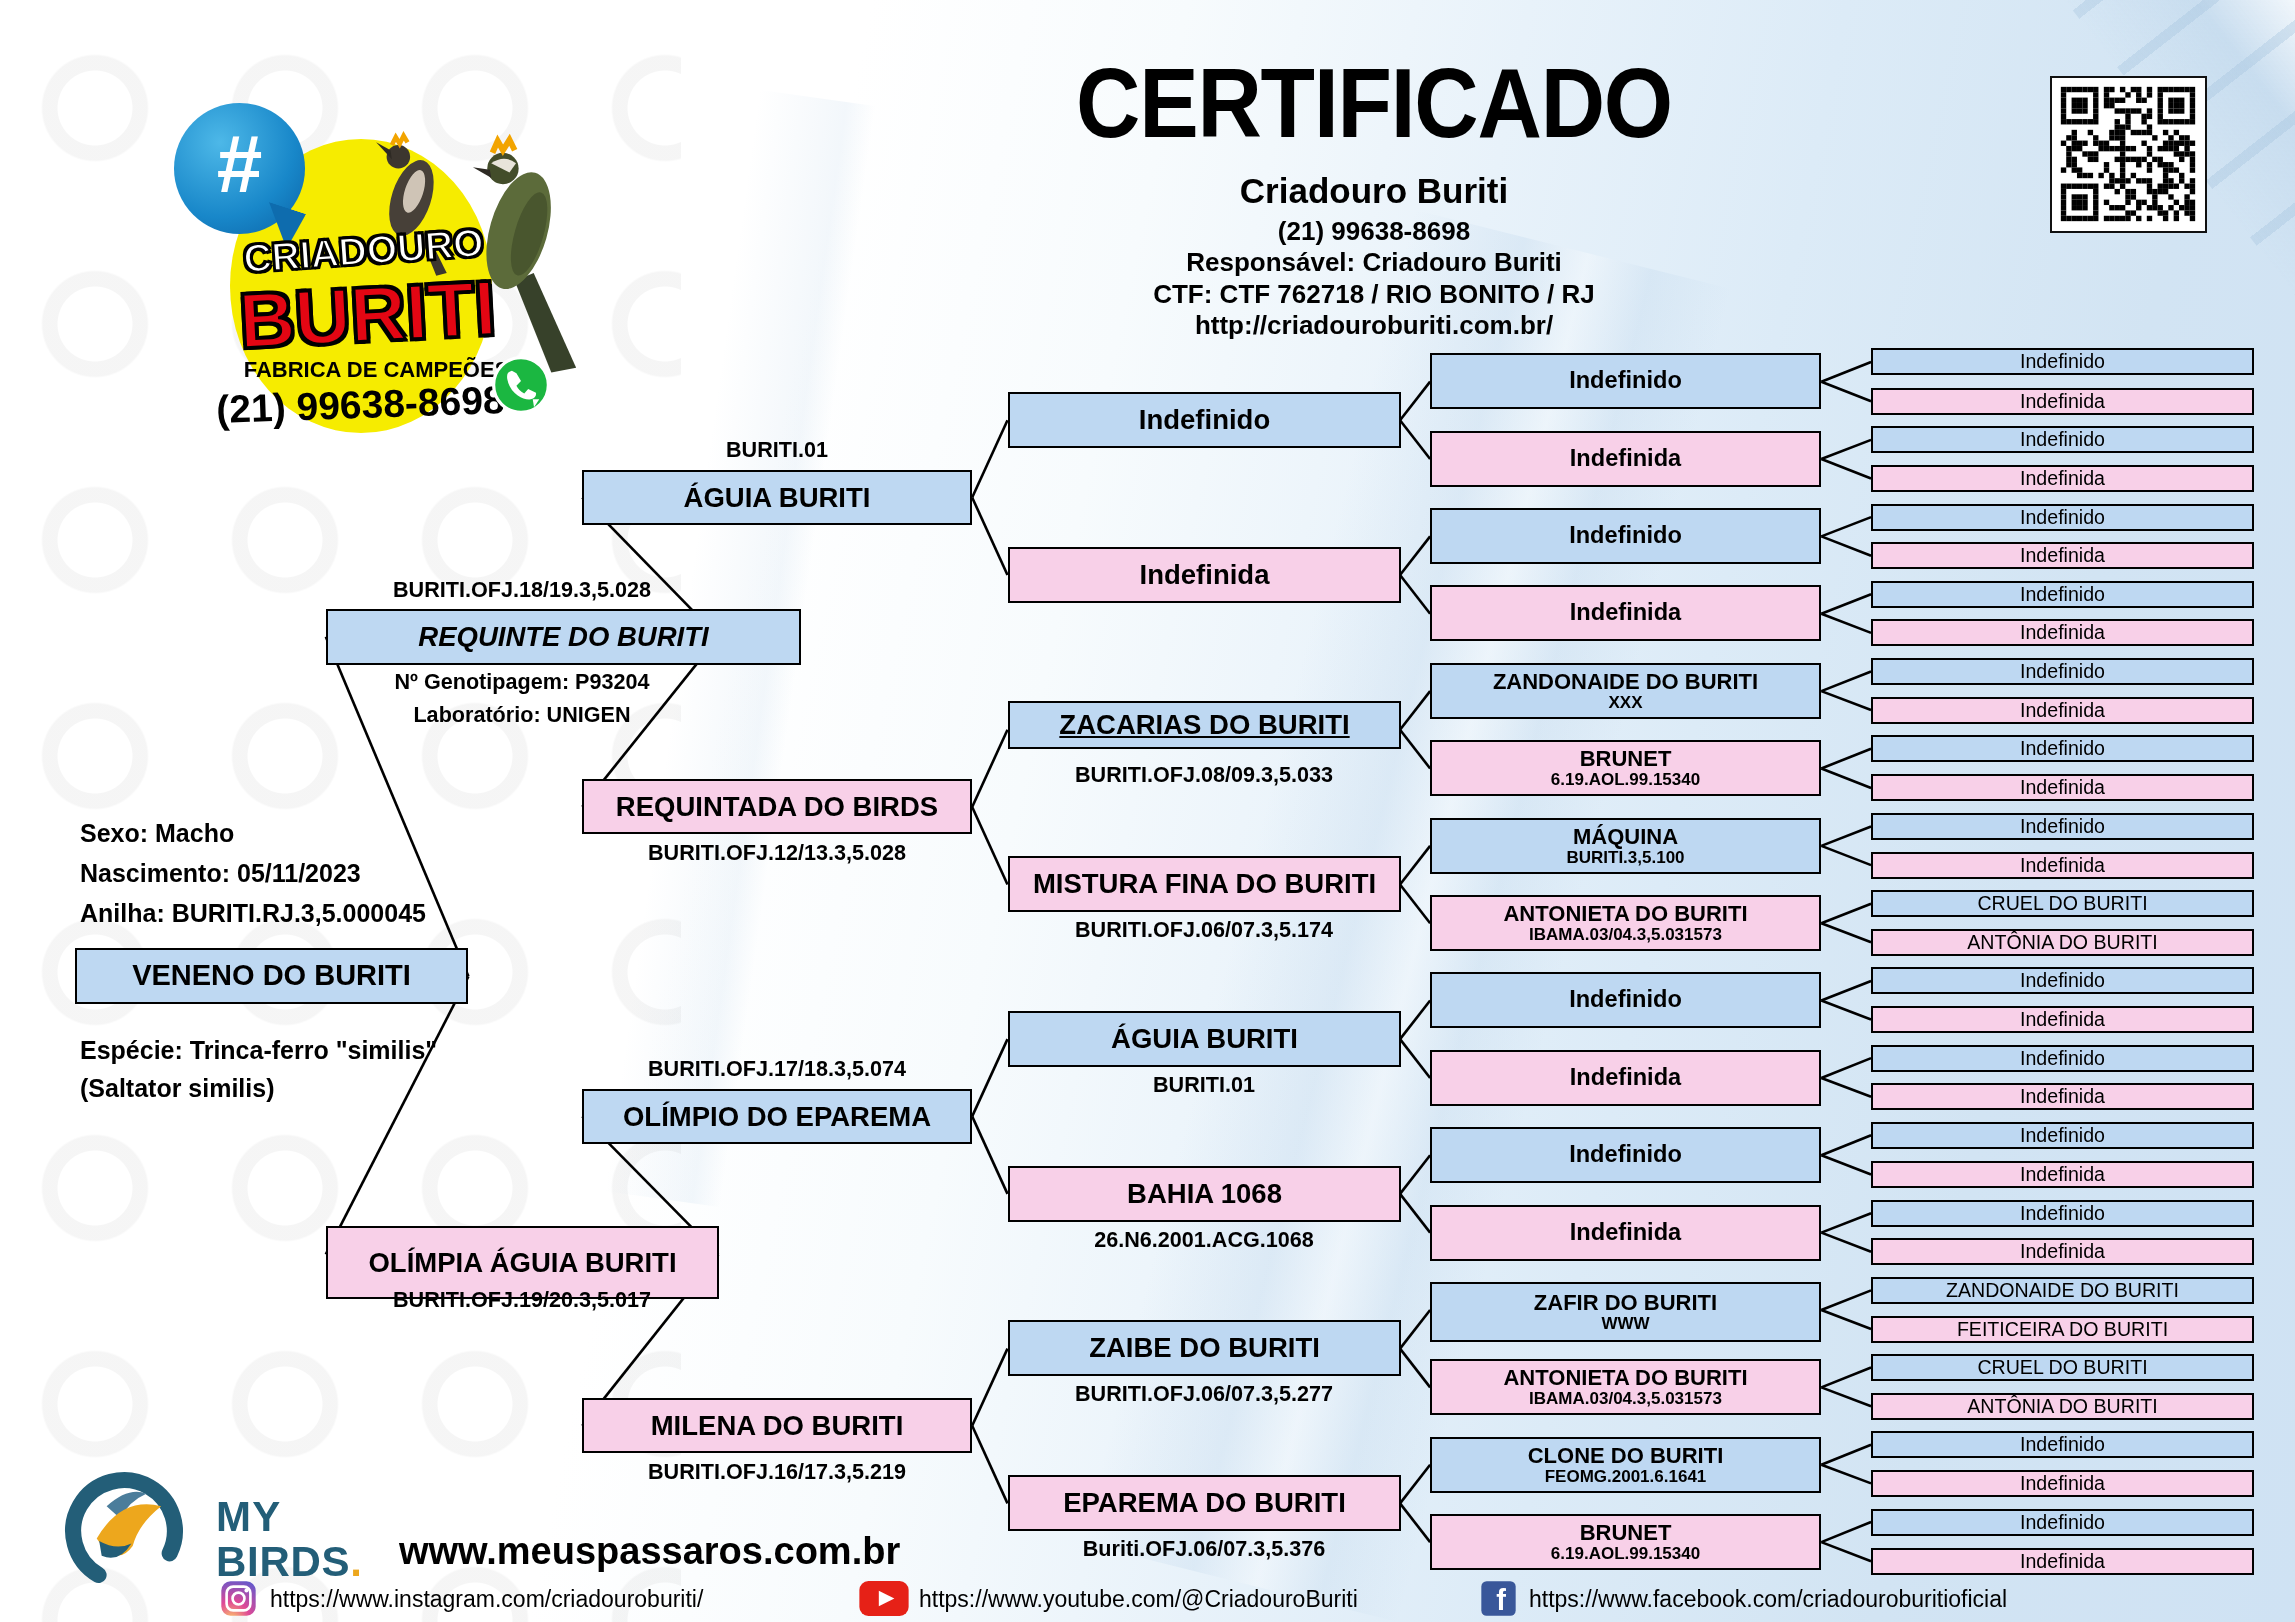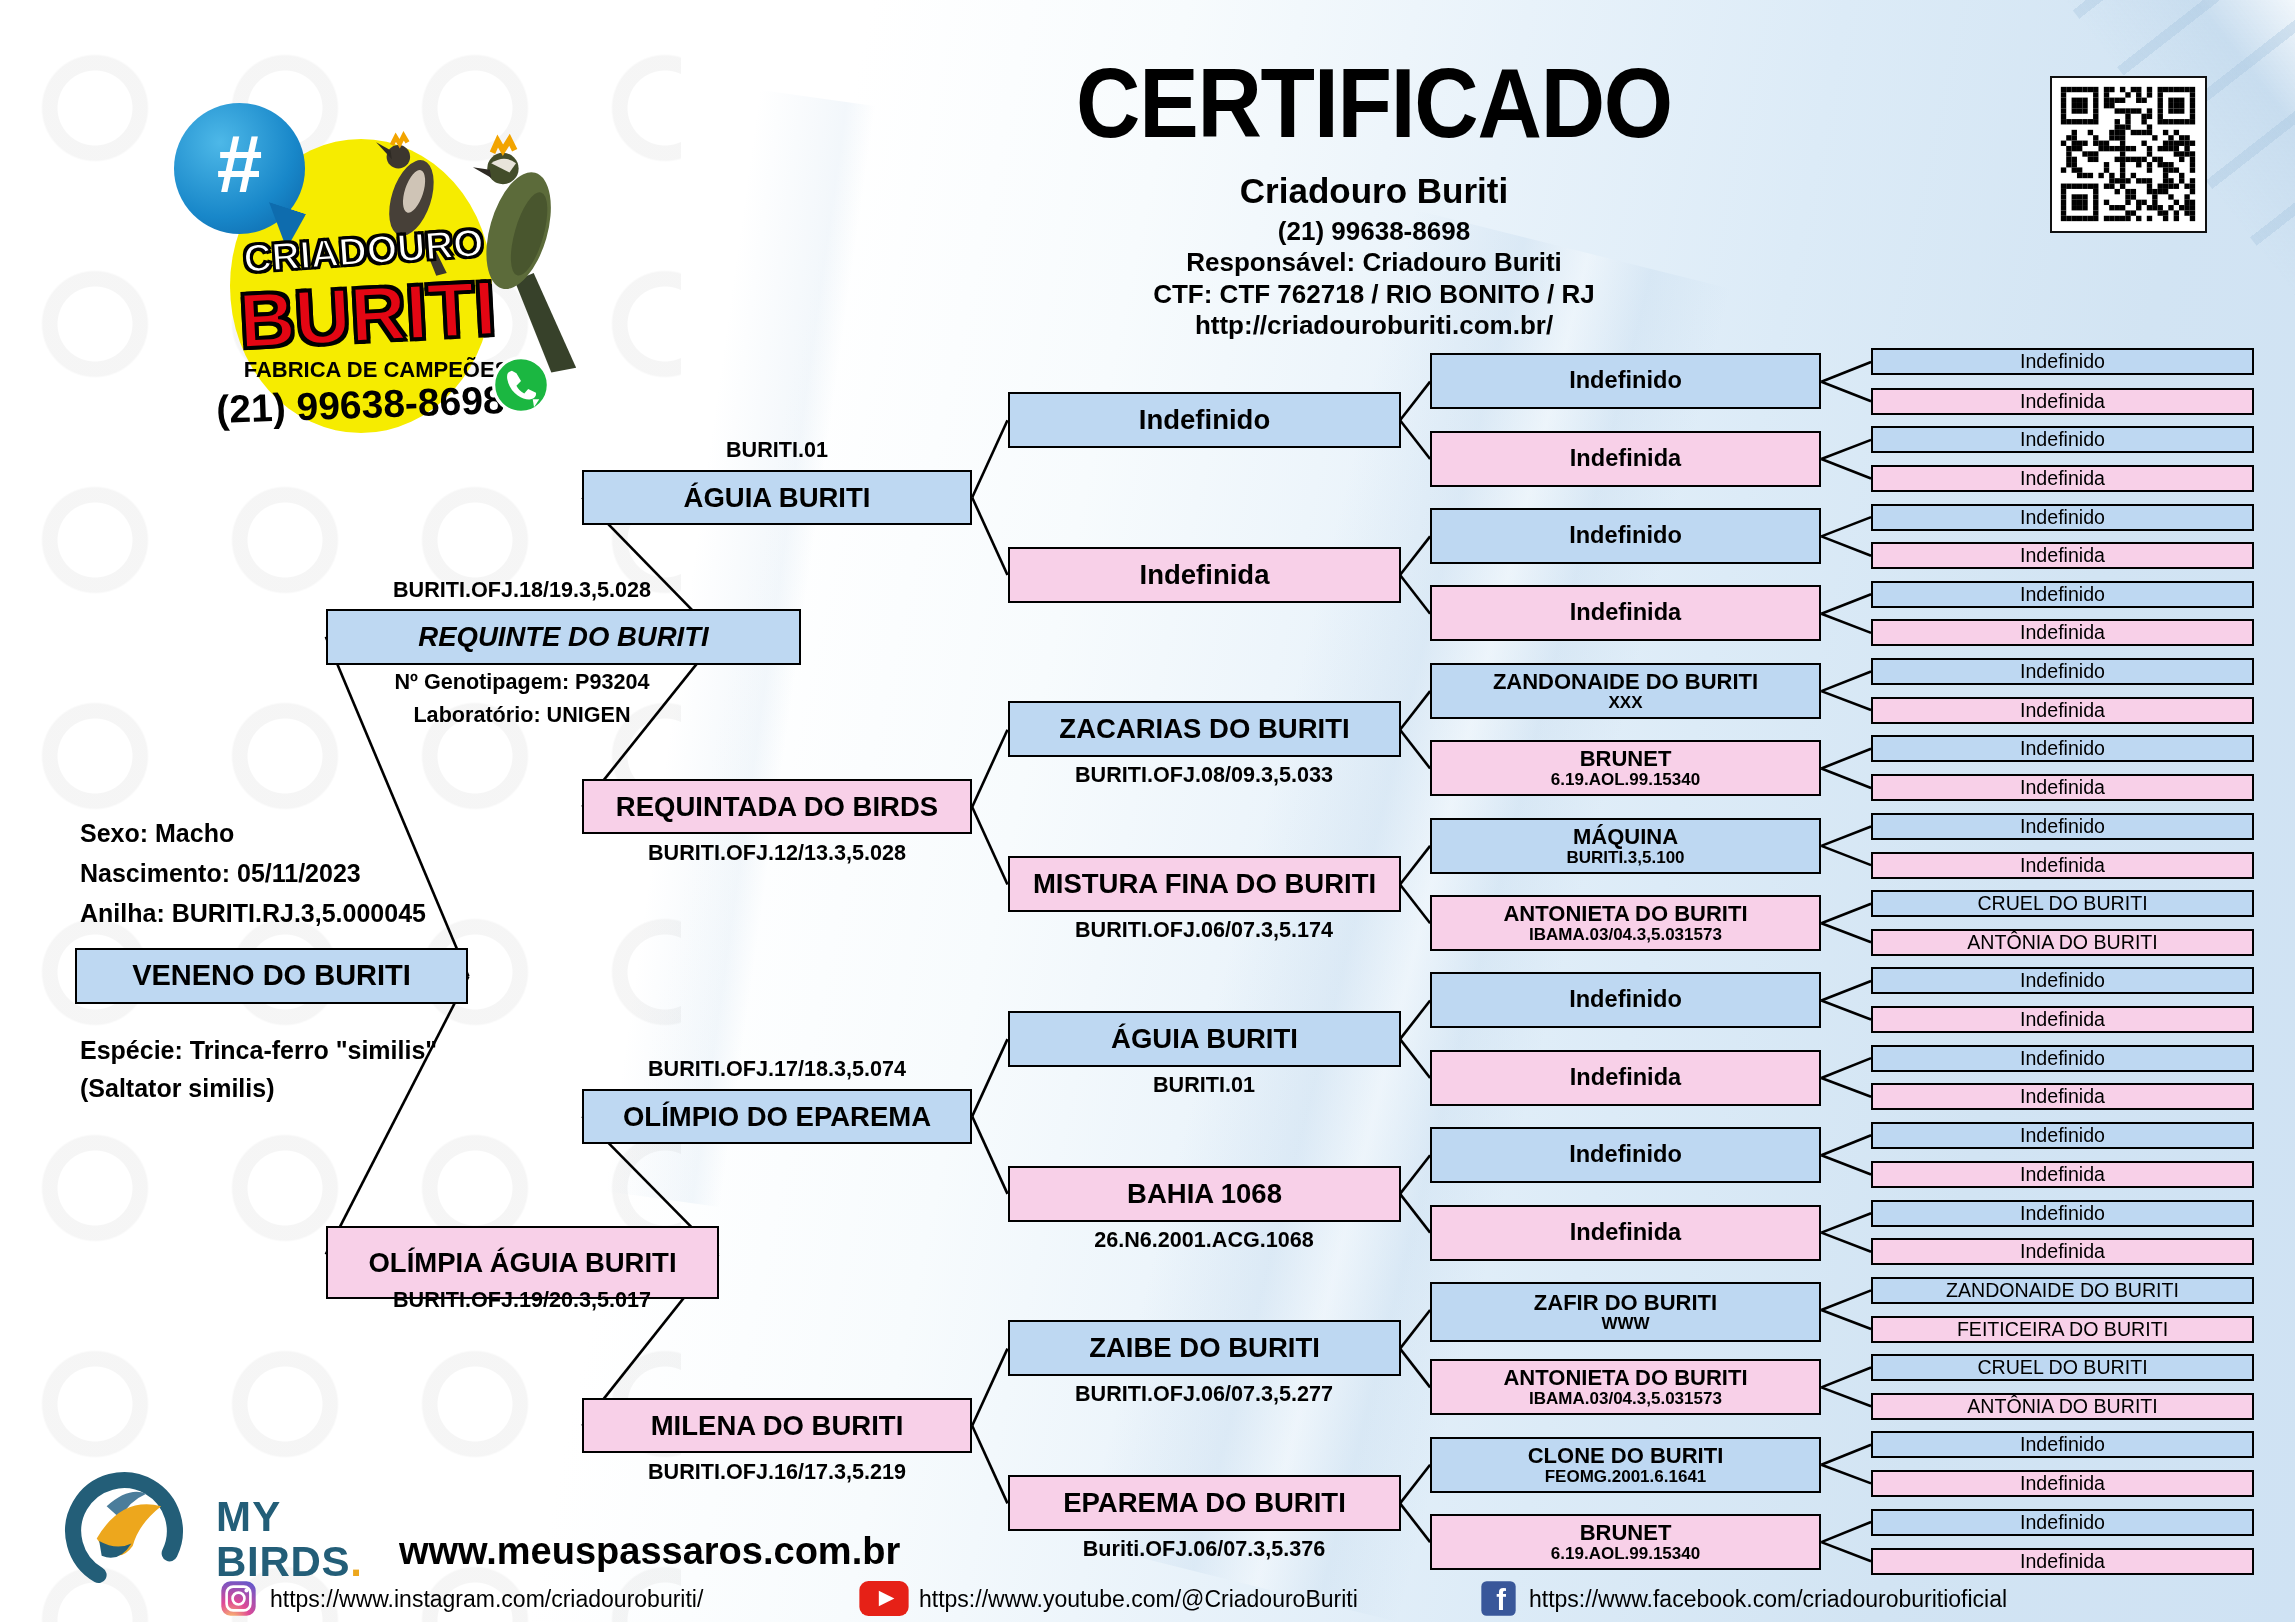--- a/index.html
+++ b/index.html
@@ -539,7 +539,7 @@
     <div class="box f gen4" style="left: 1008px; top: 547px; width: 393px; height: 56px;">
       <div class="nm" style="font-size: 27.5px;">Indefinida</div>
     </div>
-    <div class="box m gen4" style="left: 1008px; top: 701px; width: 393px; height: 56px;">
+    <div class="box m gen4" style="left: 1008px; top: 701px; width: 393px; height: 48px; text-decoration: underline;">
       <div class="nm" style="font-size: 27.5px;">ZACARIAS DO BURITI</div>
     </div>
     <div class="lbl" style="left: 1204px; top: 775px;">BURITI.OFJ.08/09.3,5.033</div>

